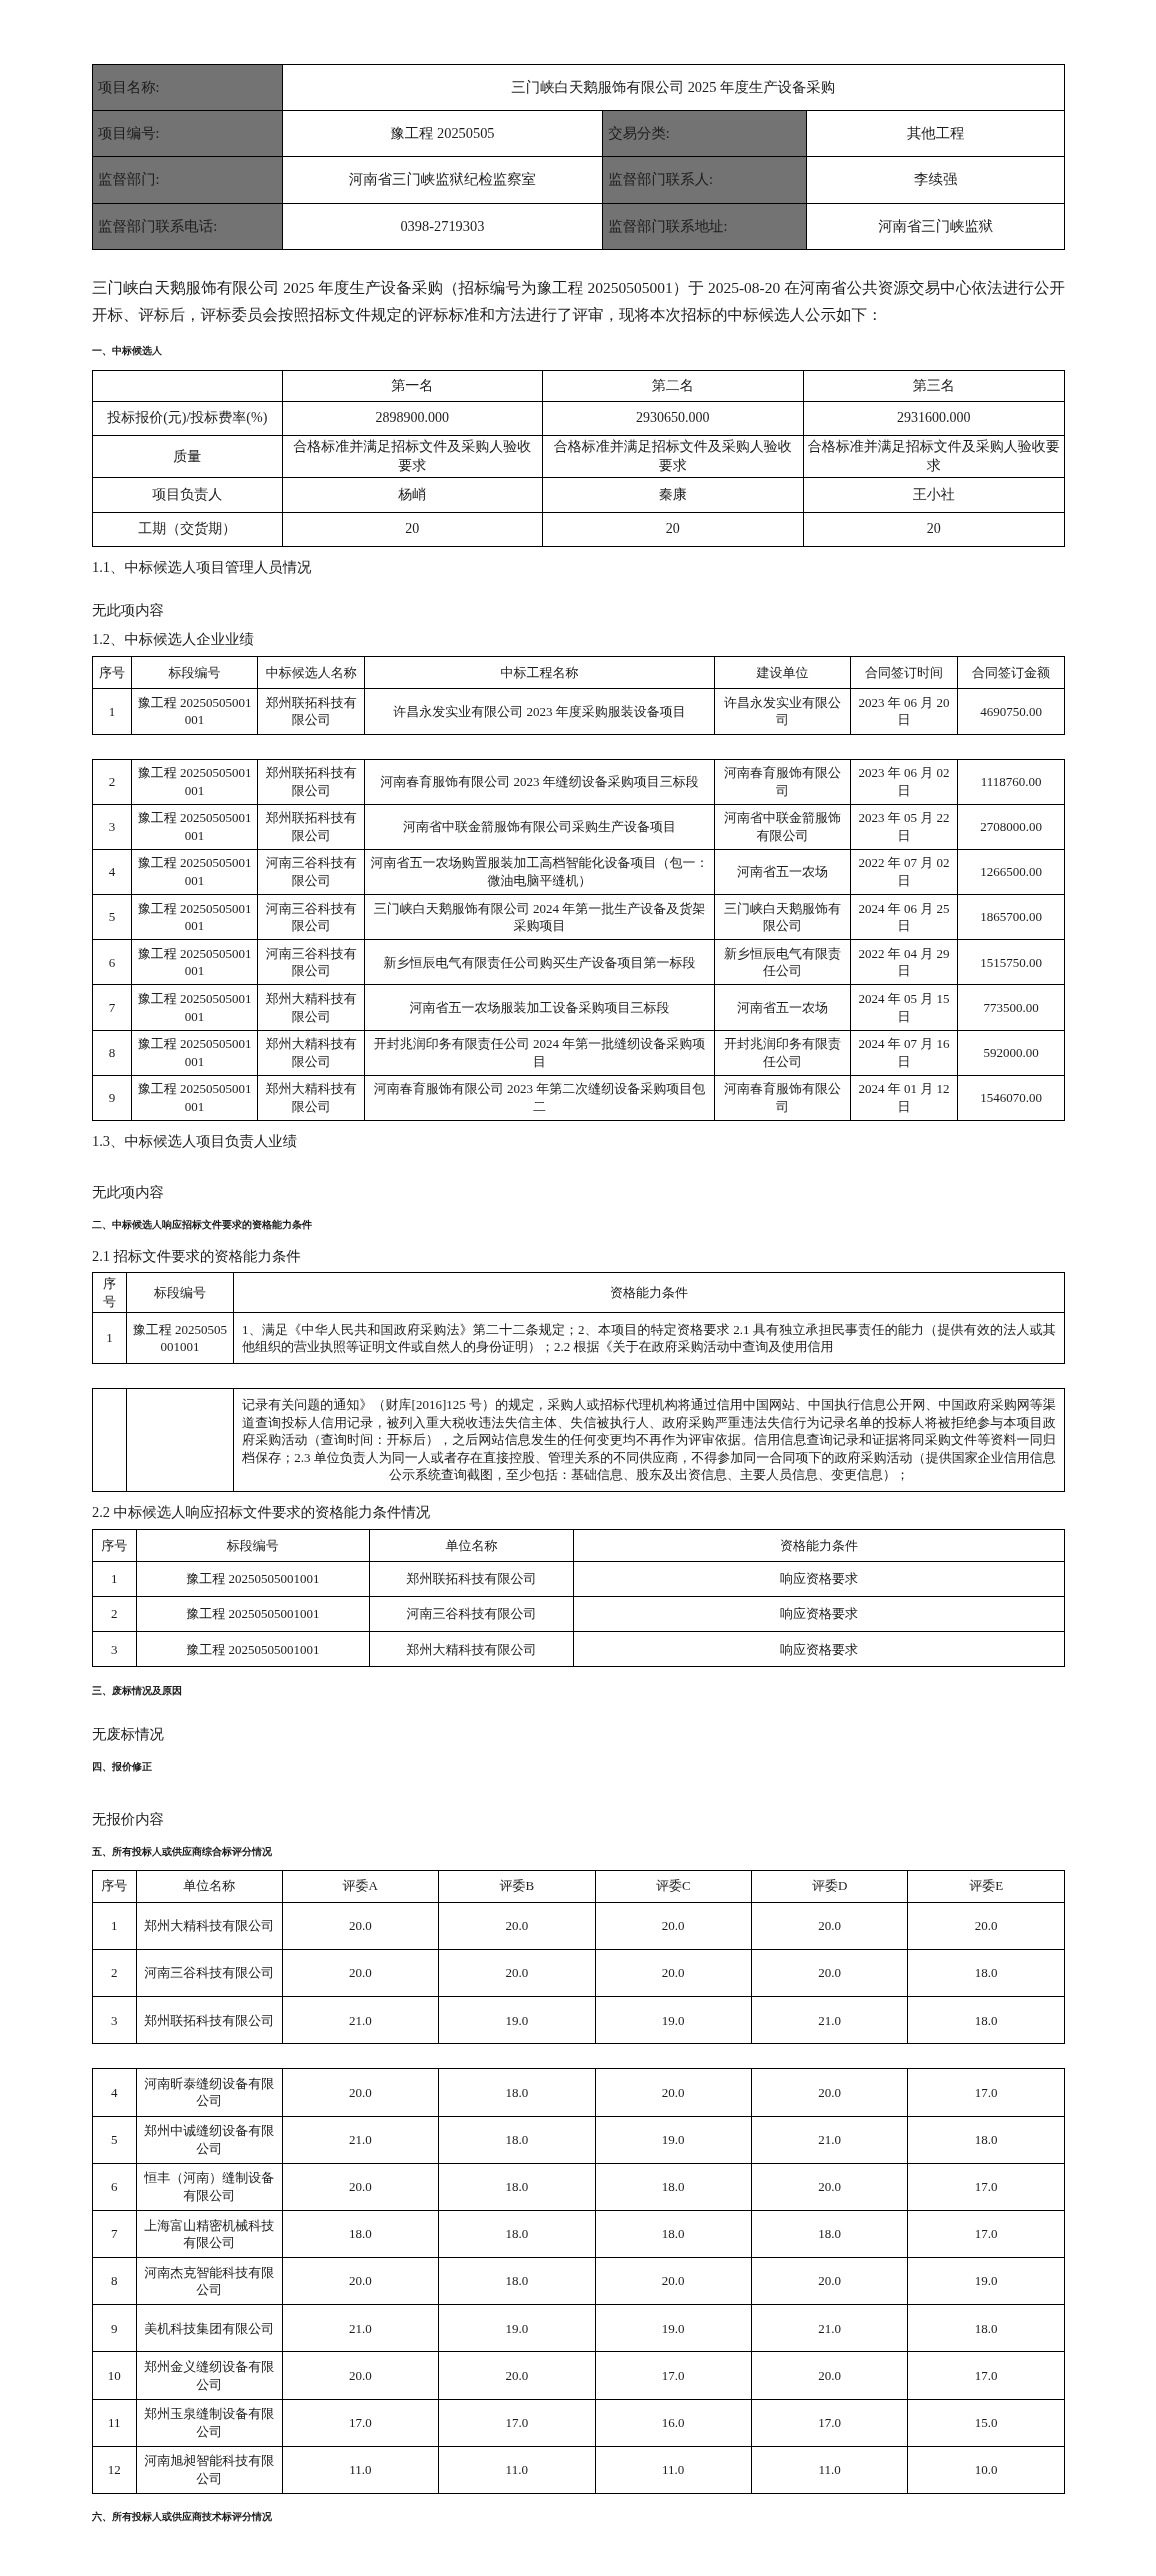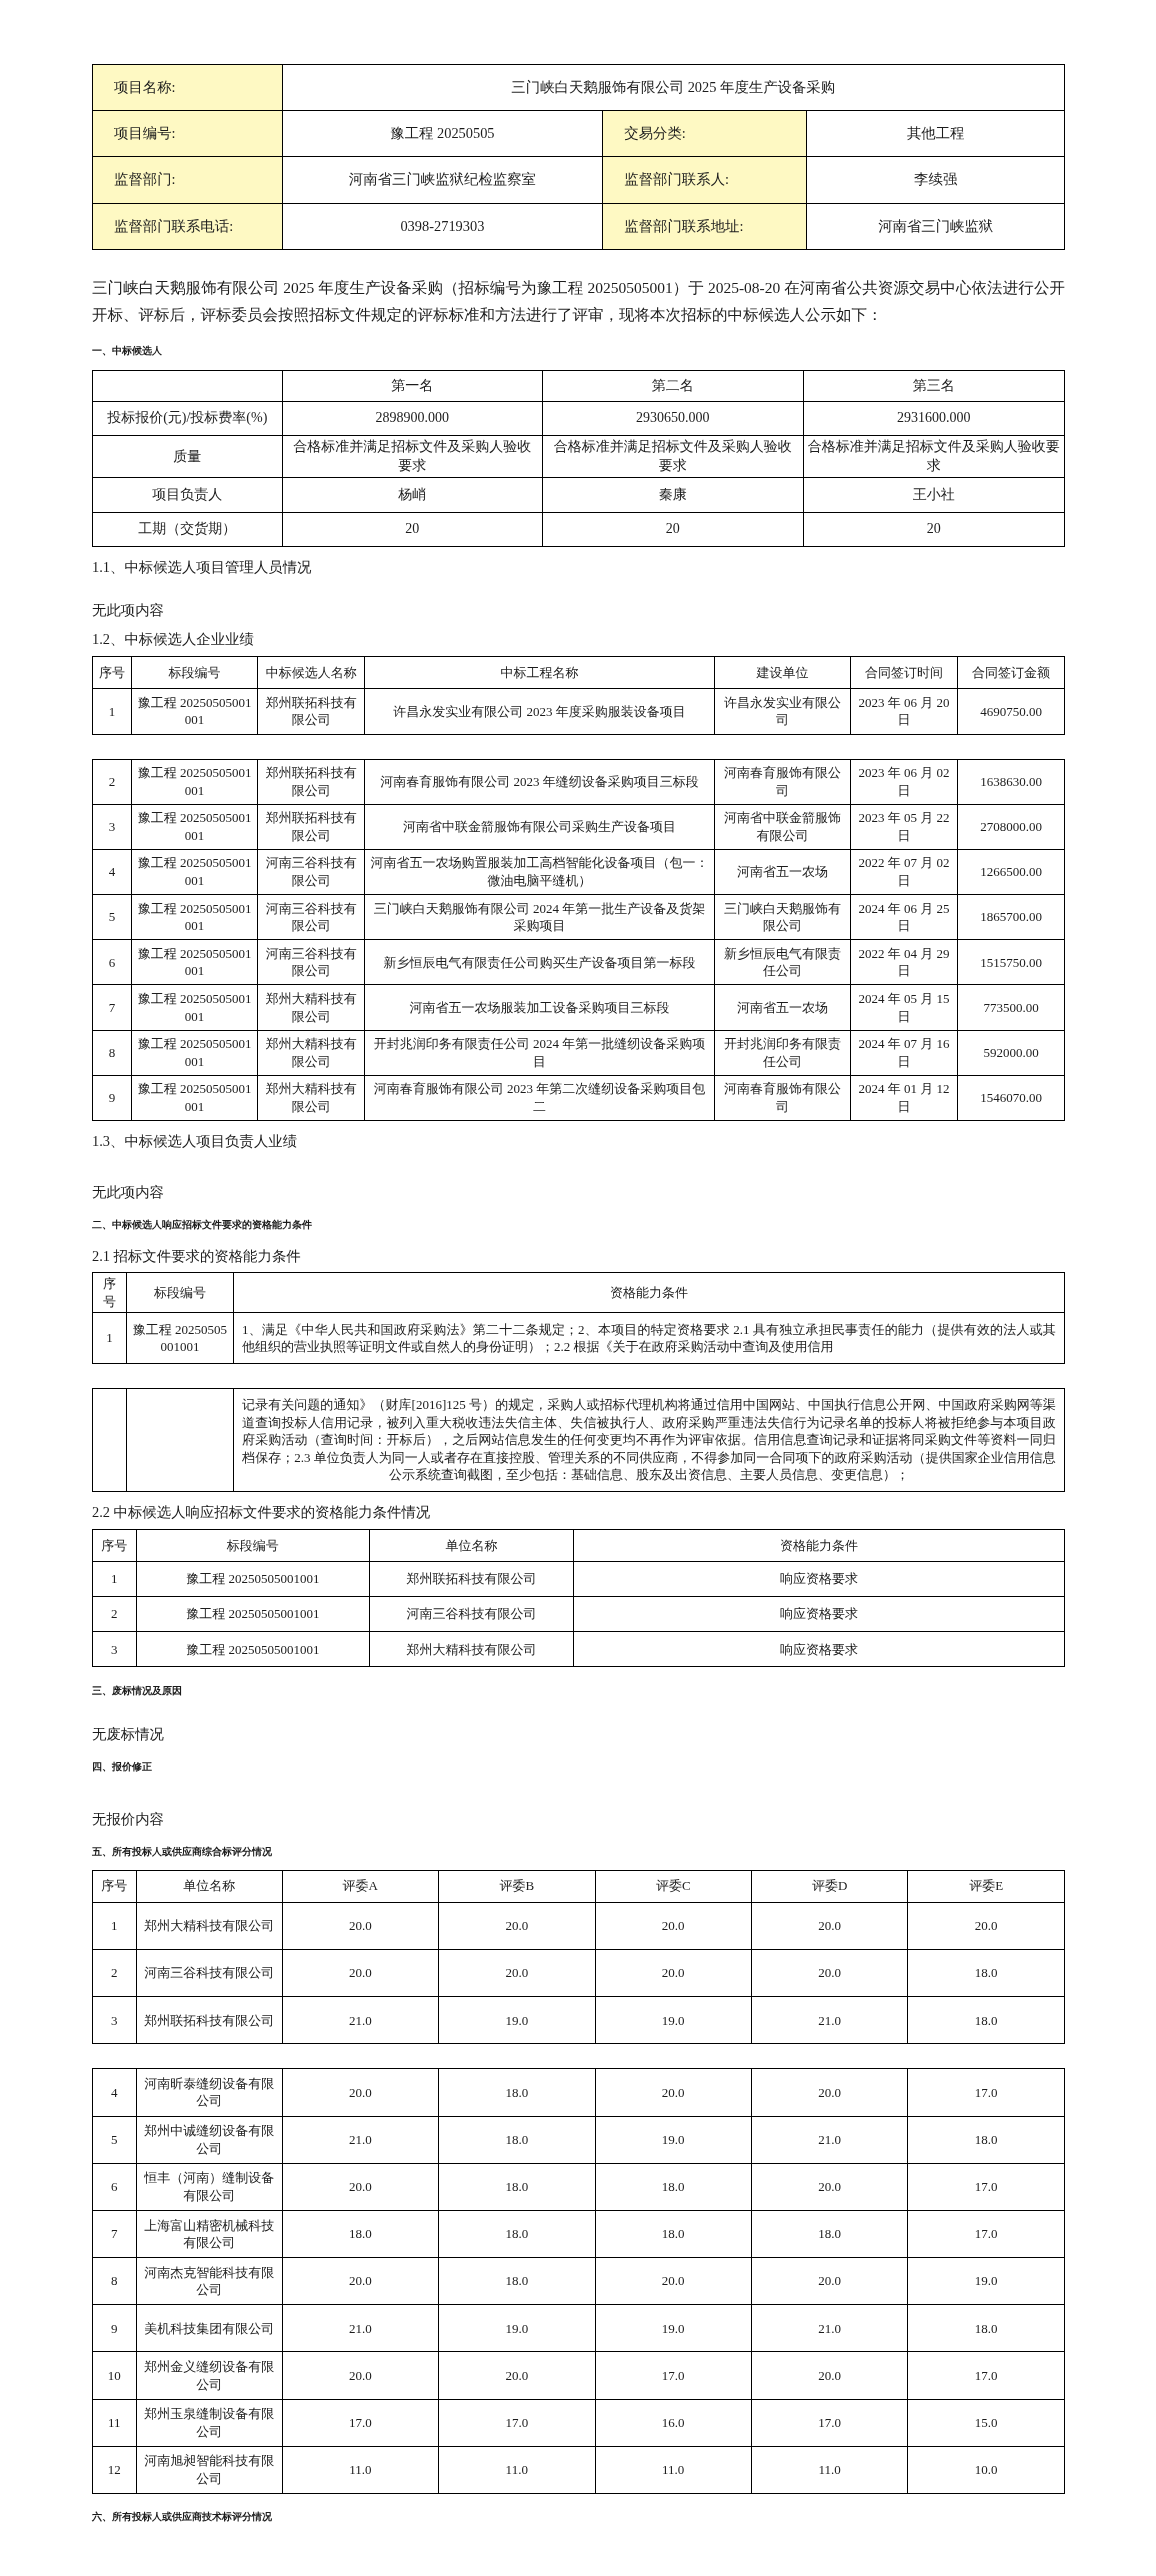--- a/index.html
+++ b/index.html
@@ -17,7 +17,7 @@
     text-align:center;padding:2.1px 4.1px;font-weight:normal;word-break:break-all;}
   
   .meta td{height:41px;font-size:14.4px;}
-  .meta .lbl{background:#fef9c3;text-align:left;padding-left:21px;}
+  .meta .lbl{background:#737373;text-align:left;padding-left:5px;}
   
   .para{font-size:15.5px;line-height:27px;text-align:justify;margin:24px 0 0 0;}
   .h{font-size:10px;font-weight:bold;margin:13.4px 0 0 0;line-height:20.6px;}

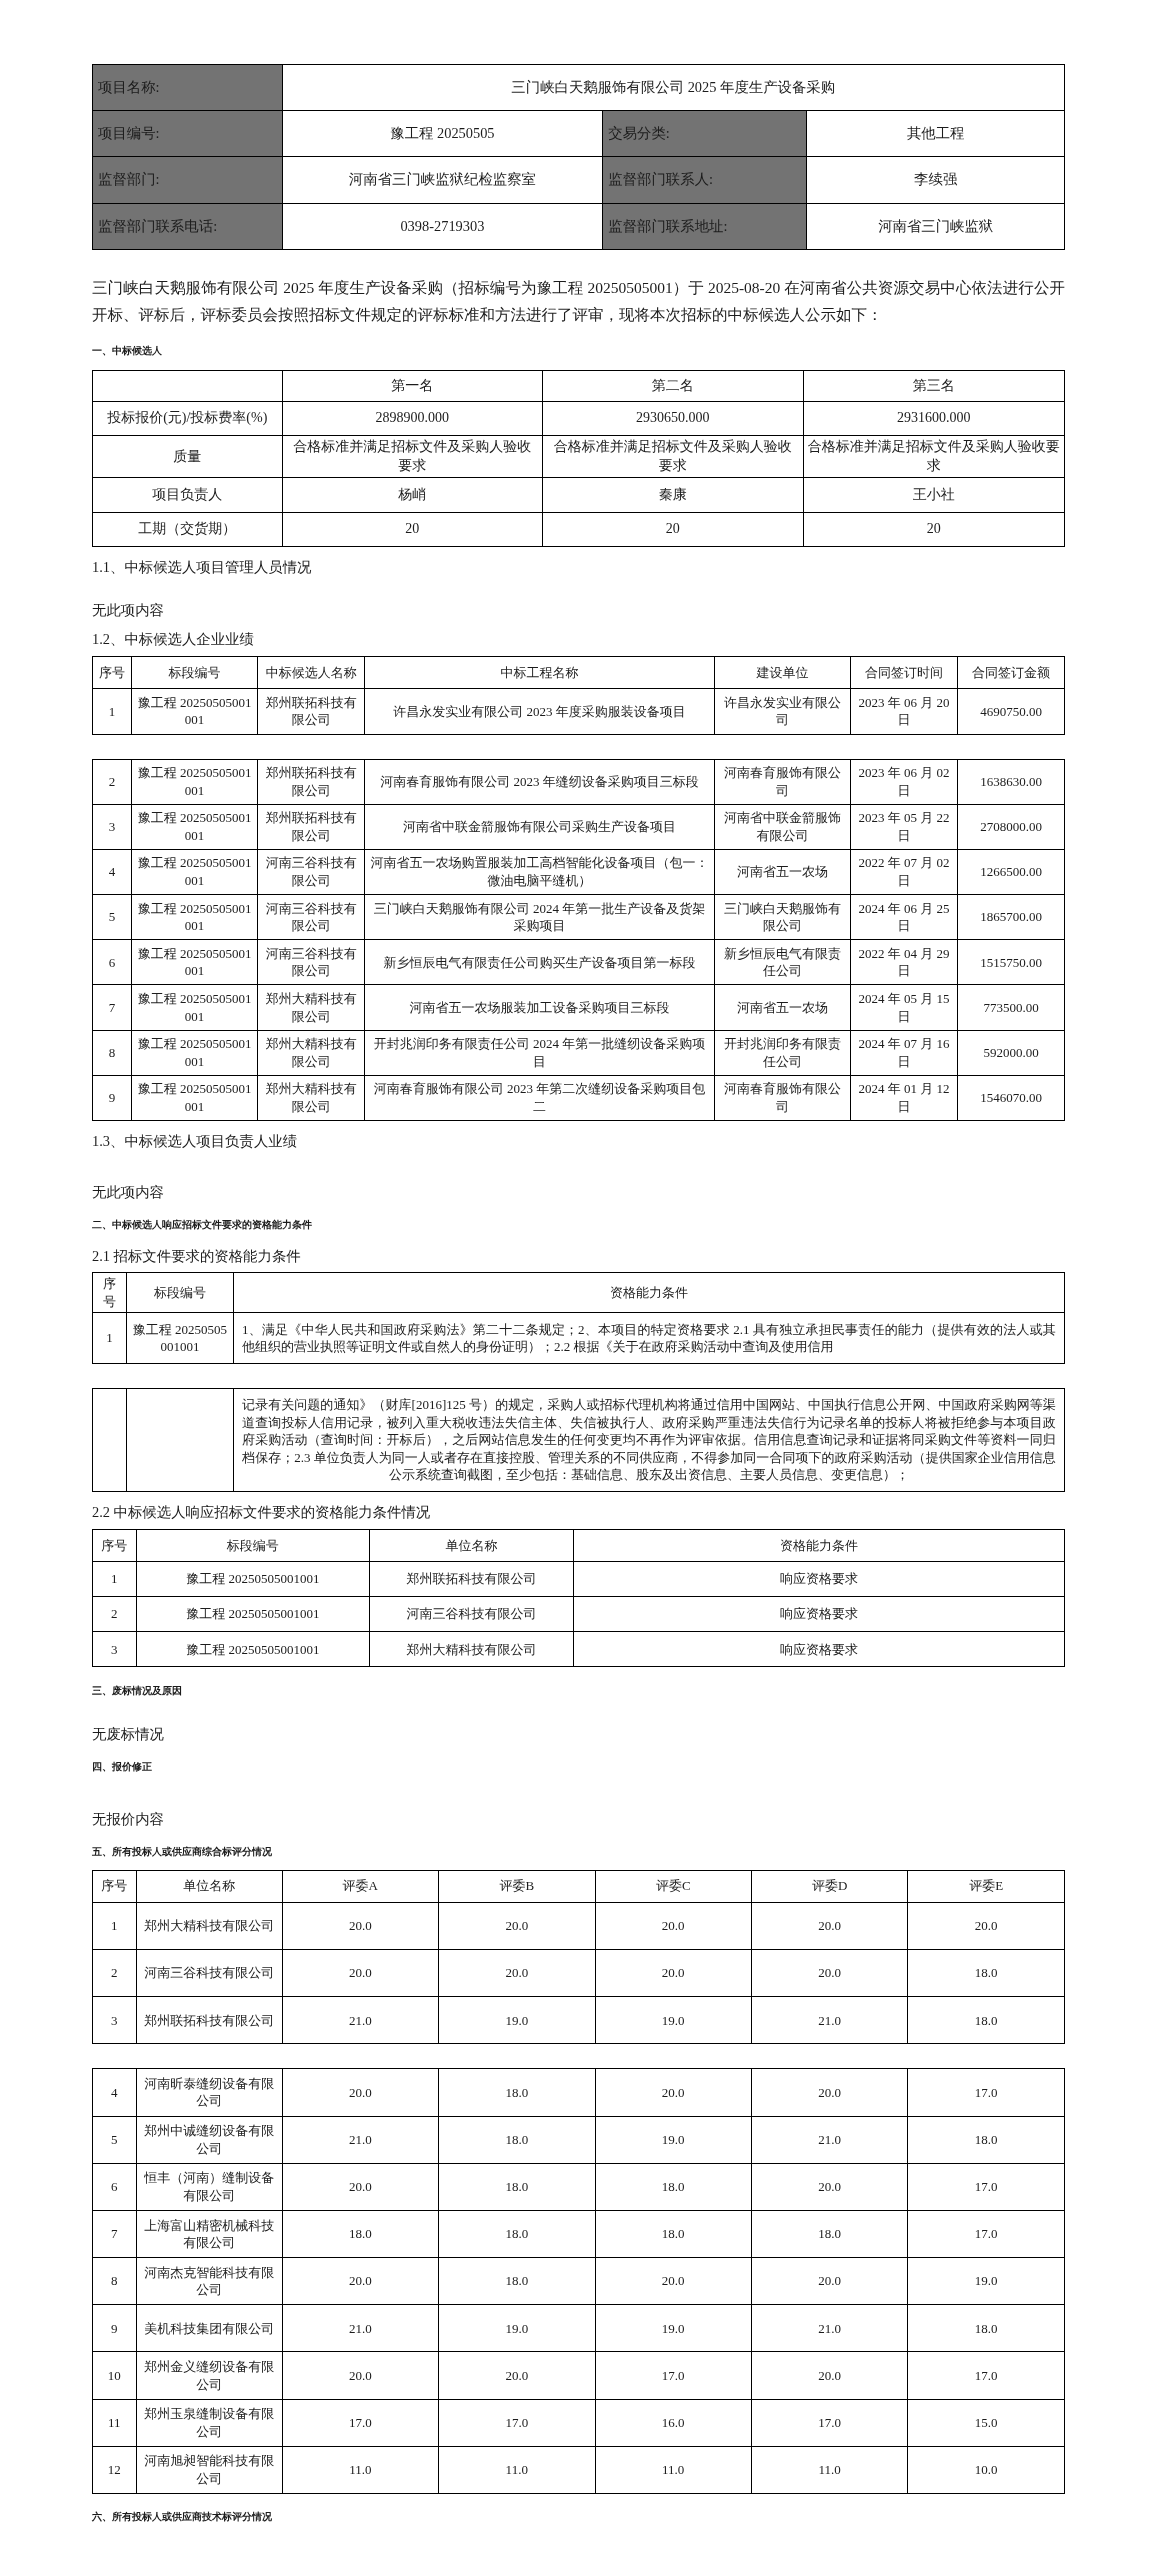--- a/index.html
+++ b/index.html
@@ -193,7 +193,7 @@
           <td>河南春育服饰有限公司 2023 年缝纫设备采购项目三标段</td>
           <td>河南春育服饰有限公司</td>
           <td>2023 年 06 月 02 日</td>
-          <td>1638630.00</td>
+          <td>1118760.00</td>
         </tr>
 
         <tr>

